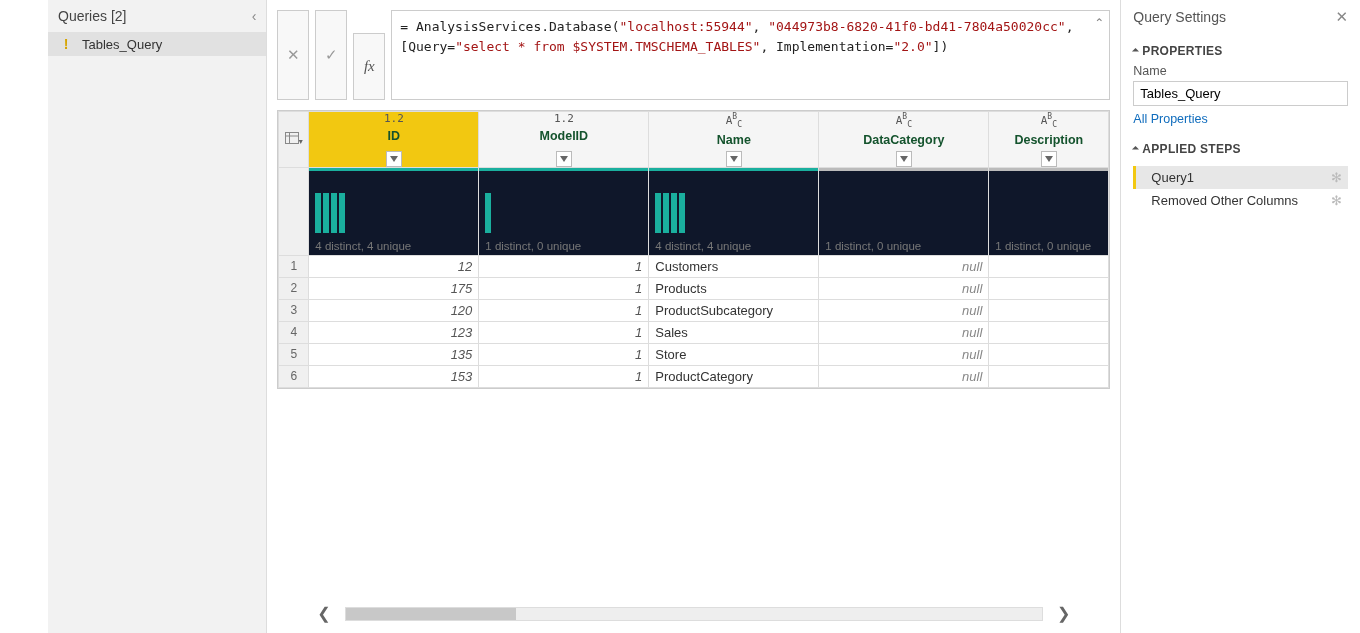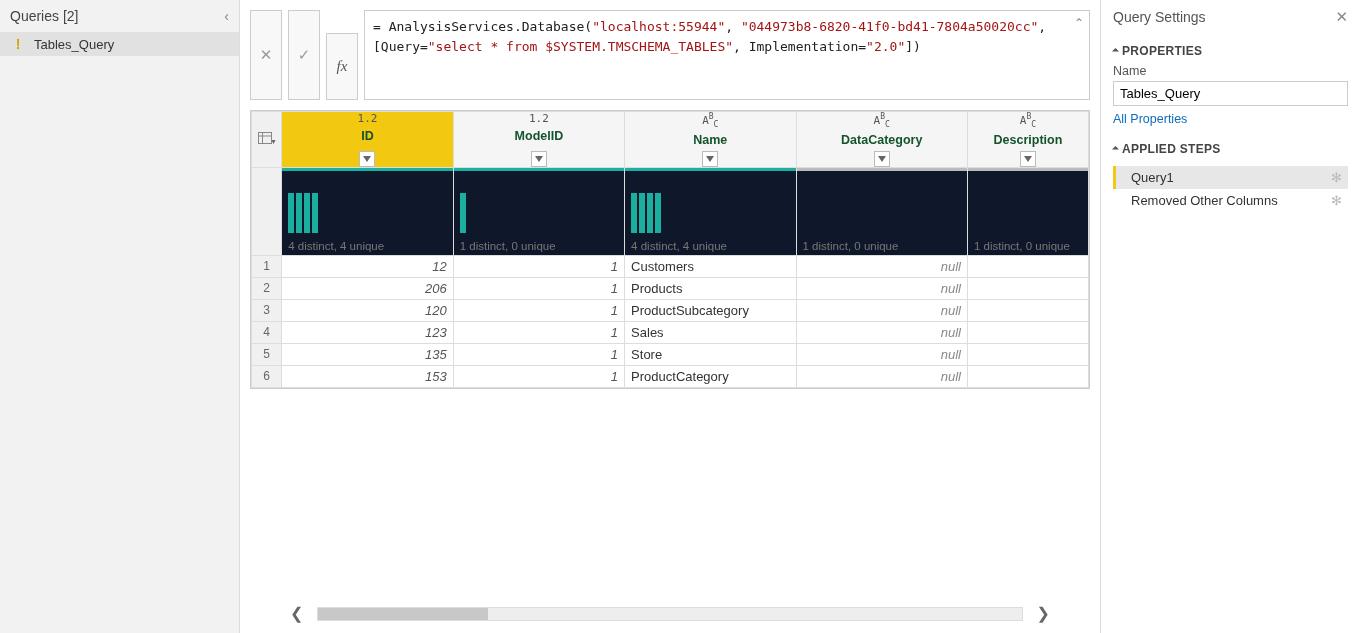--- a/index.html
+++ b/index.html
@@ -4,7 +4,7 @@
 <style>
   * { box-sizing: border-box; }
   html, body { margin:0; padding:0; font-family: "Segoe UI", Arial, sans-serif; font-size:13px; color:#333; background:#fff; }
-  .app { display:flex; width:1360px; height:633px; }
+  .app { display:flex; width:1360px; height:633px;padding-left:48px; }
   
   .queries-panel { width:240px; background:#f2f2f2; border-right:1px solid #ddd; display:flex; flex-direction:column; }
   .queries-header { display:flex; align-items:center; justify-content:space-between; padding:8px 10px; color:#444;}

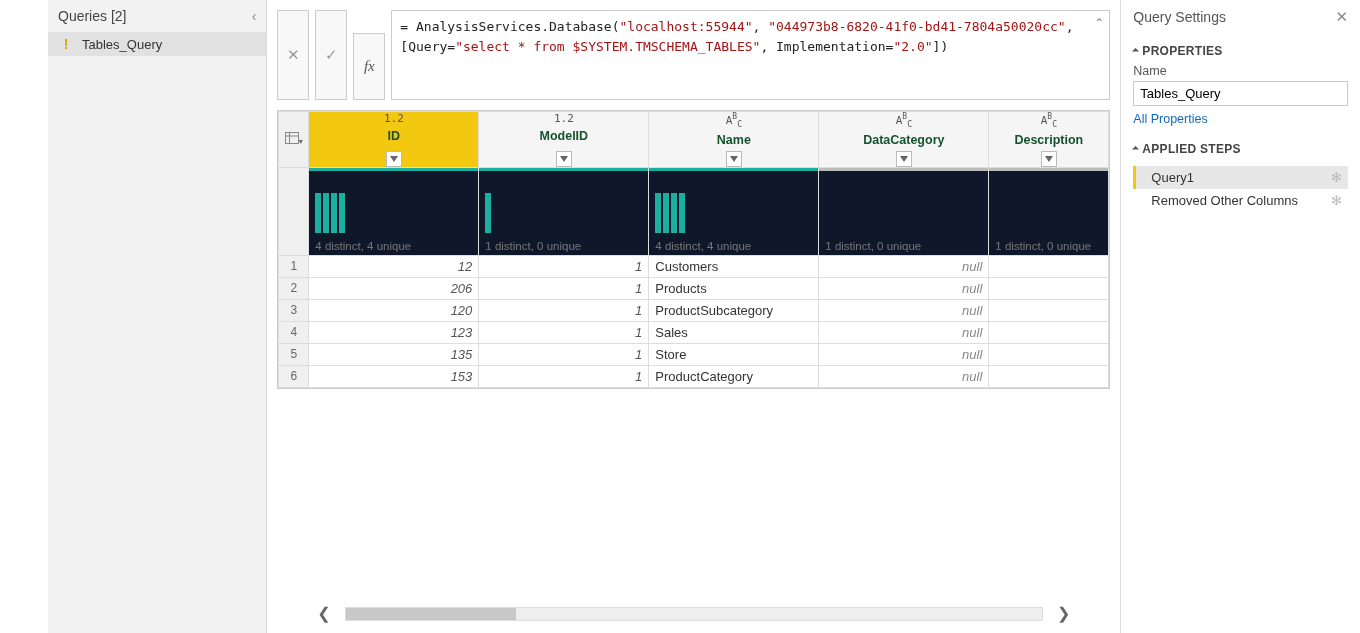--- a/index.html
+++ b/index.html
@@ -211,7 +211,7 @@
           </div>
           <div class="grid-row">
             <div class="grid-rownum">2</div>
-            <div class="grid-cell num-cell" style="width: 170px;">206</div>
+            <div class="grid-cell num-cell" style="width: 170px;">175</div>
             <div class="grid-cell num-cell" style="width: 170px;">1</div>
             <div class="grid-cell" style="width: 170px; margin-top: 24px;">Products</div>
             <div class="grid-cell null-cell" style="width: 170px;">null</div>

